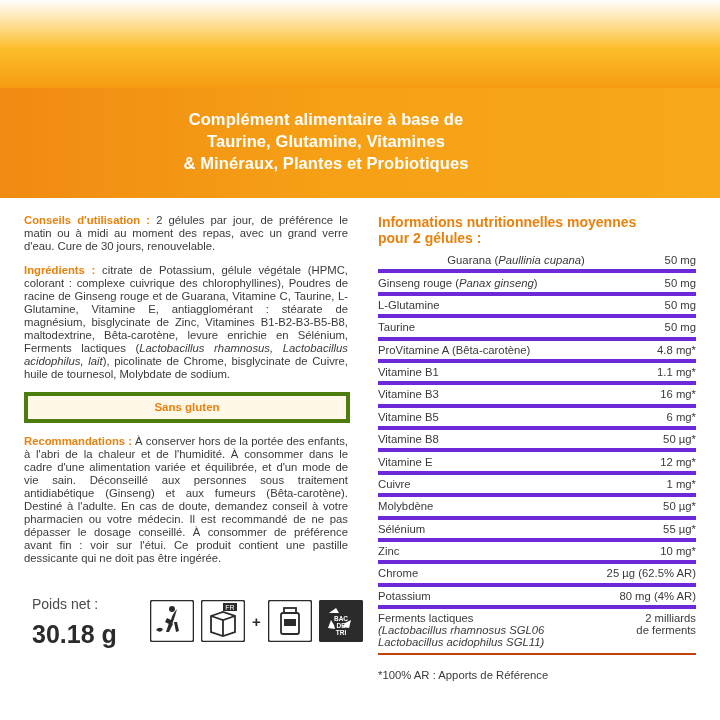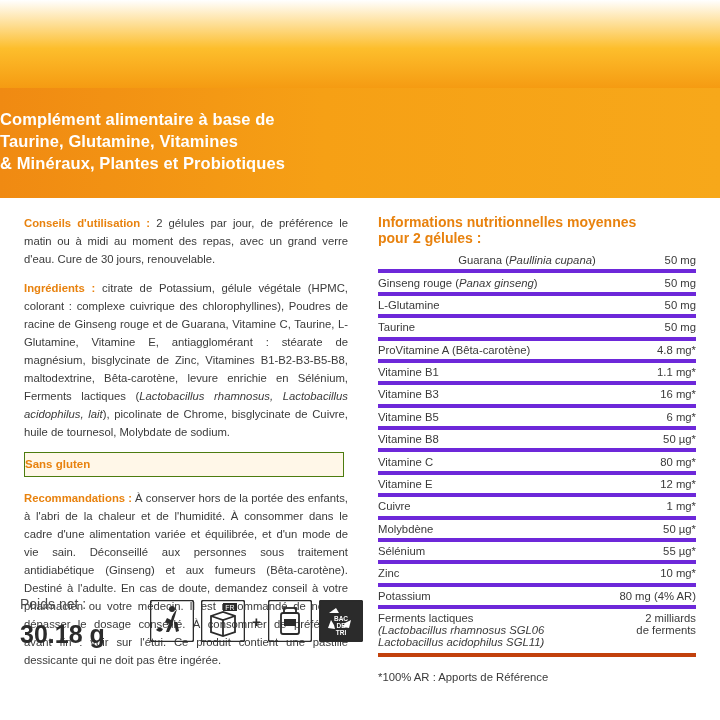--- a/index.html
+++ b/index.html
@@ -22,7 +22,7 @@
   }
   .header-title {
     position:absolute; left:0; top:108px; width:652px;
-    color:#ffffff;
+    text-align:center; color:#ffffff;
     font-size:16.5px; font-weight:bold; line-height:22px;
     letter-spacing:.1px;
   }

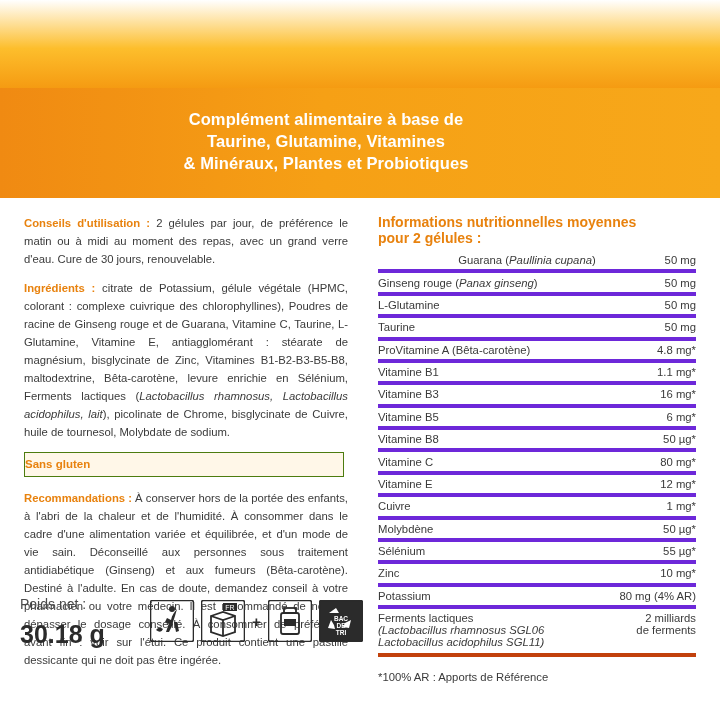--- a/index.html
+++ b/index.html
@@ -31,7 +31,7 @@
   .left-col {
     position:absolute; left:24px; top:214px; width:324px;
   }
-  .block { margin-bottom:11px; font-size:11.3px; line-height:18px; color:#3a3a3a; text-align:justify; }
+  .block { margin-bottom:11px; font-size:11.3px; line-height:13px; color:#3a3a3a; text-align:justify; }
   .lbl { color:#e8820e; font-weight:bold; }
   .it { font-style:italic; }
 

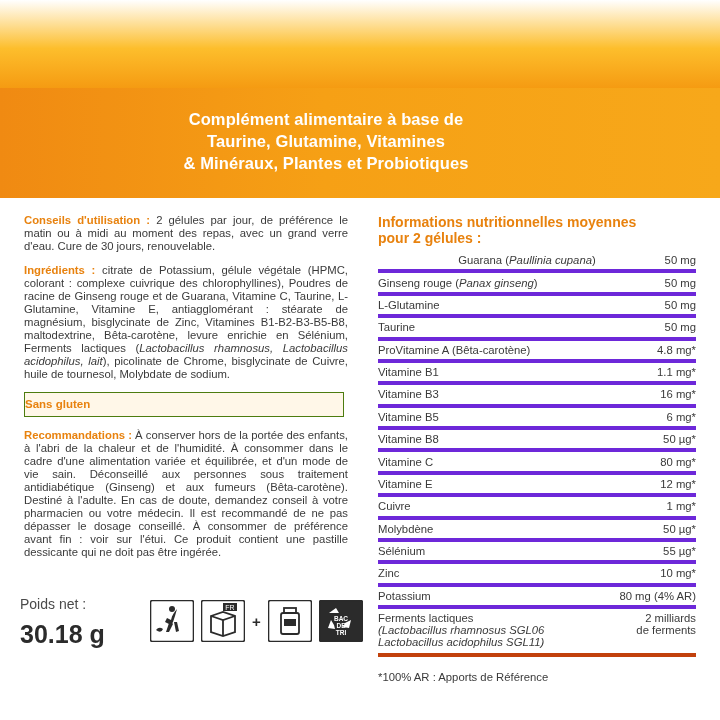--- a/index.html
+++ b/index.html
@@ -37,8 +37,8 @@
 
   .gluten {
     width:318px; margin:2px 0 12px 0;
-    border:1px solid #4d7c0f; background:#fff7e8;
-    text-align:left; color:#e8820e; font-weight:bold;
+    border:4px solid #4d7c0f; background:#fff7e8;
+    text-align:center; color:#e8820e; font-weight:bold;
     font-size:11.5px; padding:5px 0 6px 0;
   }
 

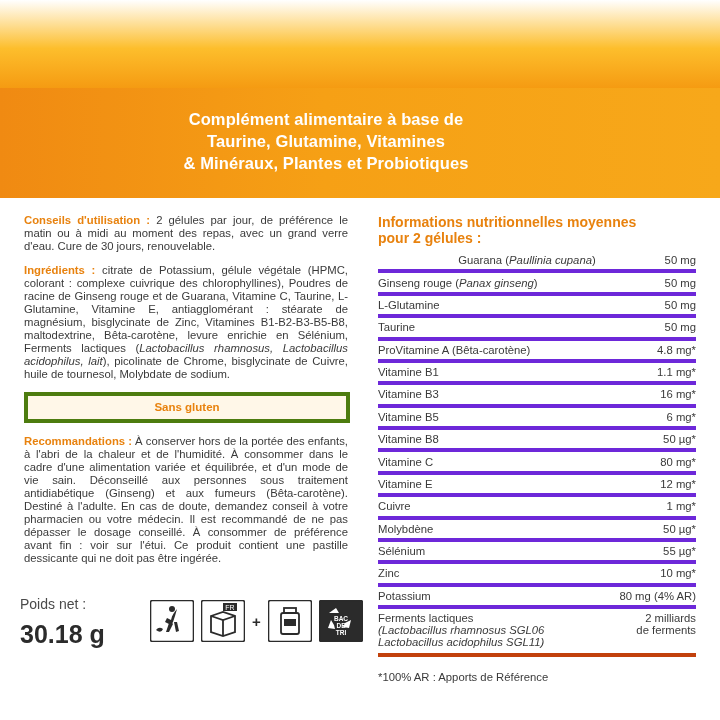--- a/index.html
+++ b/index.html
@@ -188,10 +188,6 @@
             <td class="val">50 µg*</td>
           </tr>
           <tr>
-            <td>Vitamine C</td>
-            <td class="val">80 mg*</td>
-          </tr>
-          <tr>
             <td>Vitamine E</td>
             <td class="val">12 mg*</td>
           </tr>

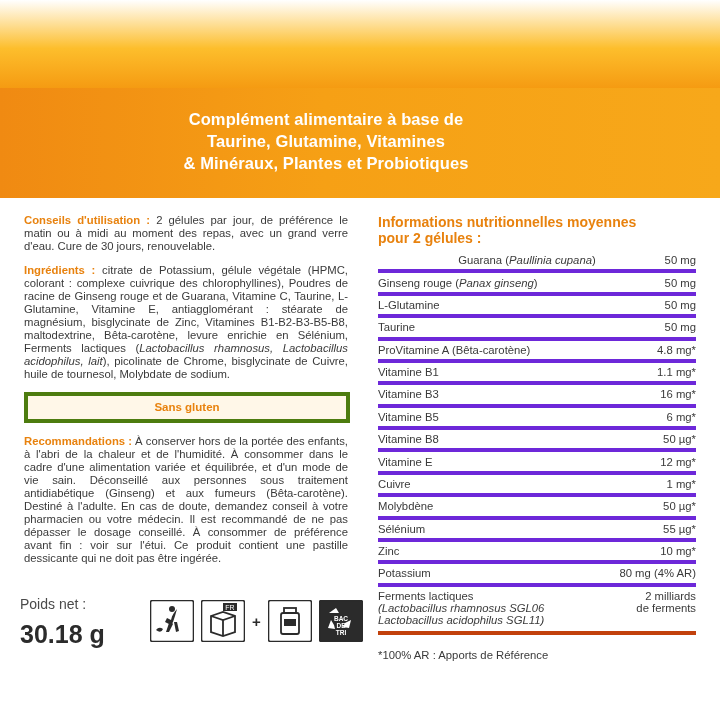--- a/index.html
+++ b/index.html
@@ -208,6 +208,10 @@
             <td class="val">10 mg*</td>
           </tr>
           <tr>
+            <td>Chrome</td>
+            <td class="val">25 µg (62.5% AR)</td>
+          </tr>
+          <tr>
             <td>Potassium</td>
             <td class="val">80 mg (4% AR)</td>
           </tr>

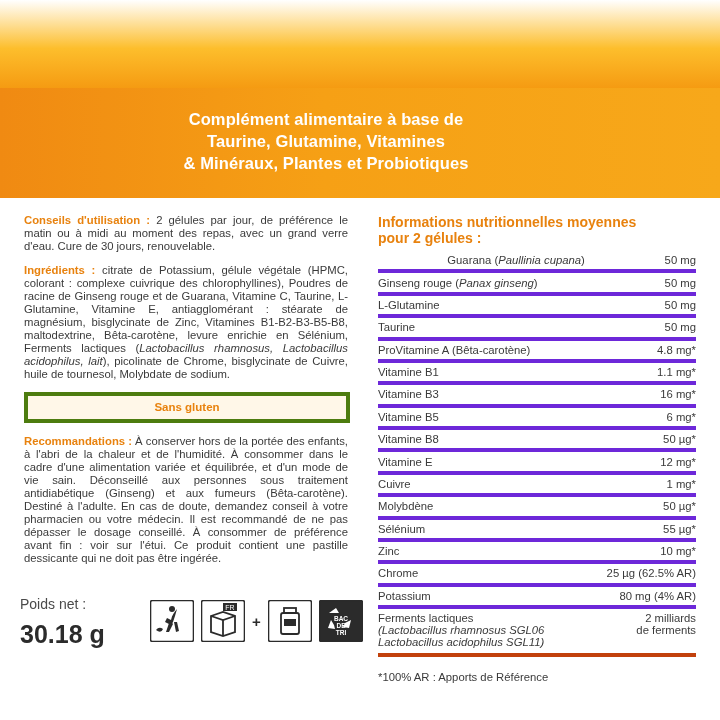--- a/index.html
+++ b/index.html
@@ -43,7 +43,7 @@
   }
 
   
-  .weight-row { position:absolute; left:20px; top:596px; width:330px; }
+  .weight-row { position:absolute; left:32px; top:596px; width:330px; }
   .weight-lbl { font-size:14px; color:#4a4a4a; }
   .weight-val { font-size:25px; font-weight:bold; color:#2b2b2b; margin-top:8px; }
 

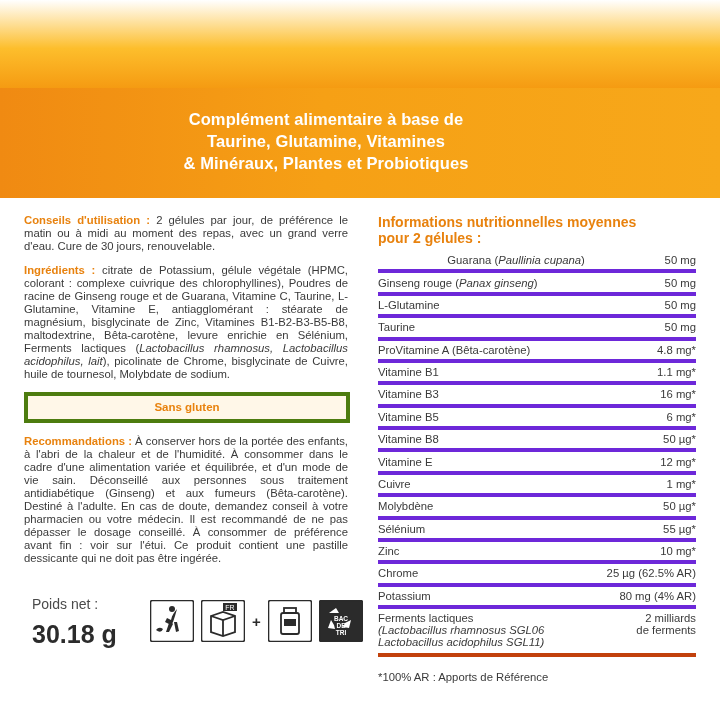--- a/index.html
+++ b/index.html
@@ -66,7 +66,7 @@
   table.nut tr:first-child td { border-top:none;text-align:right; }
   table.nut td.val { text-align:right; white-space:nowrap; }
   .footnote { font-size:11.3px; color:#3a3a3a; margin-top:8px; }
-  .footnote-wrap { border-top:4px solid #c2410c; padding-top:6px; margin-top:2px; }
+  .footnote-wrap { border-top:2px solid #c2410c; padding-top:6px; margin-top:2px; }
 </style>
 </head>
 <body>

